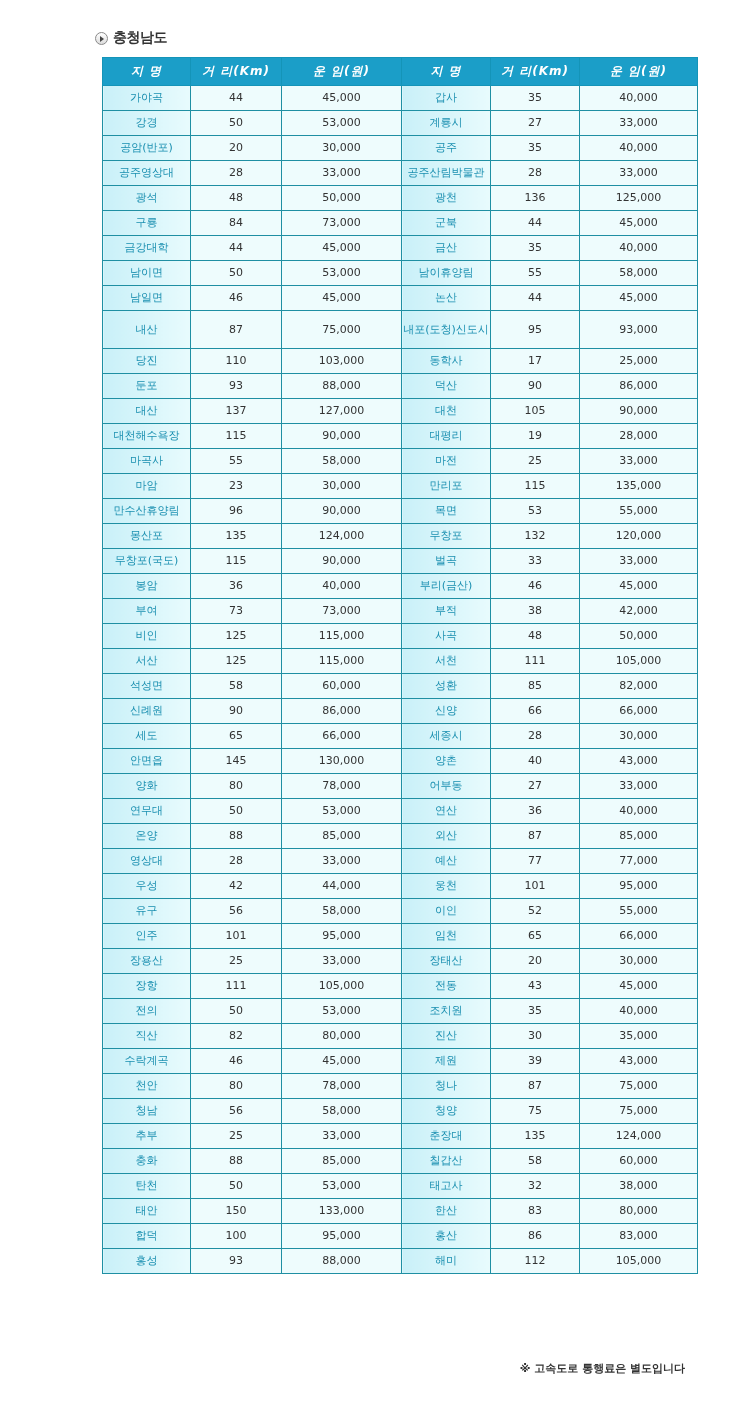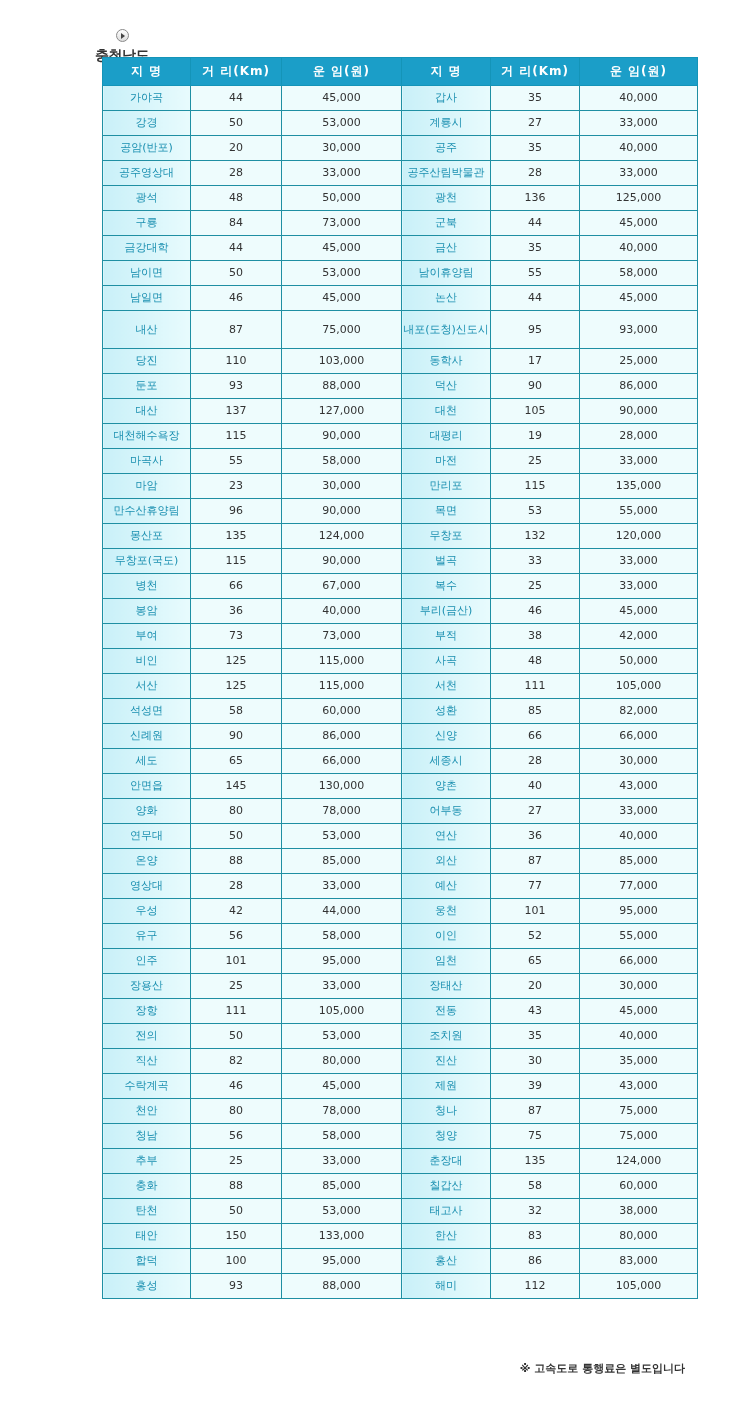--- a/index.html
+++ b/index.html
@@ -4,7 +4,7 @@
 <style>
   html, body { margin: 0; padding: 0; background: #ffffff; }
   body { width: 755px; height: 1412px; position: relative; font-family: "DejaVu Sans", "Liberation Sans", sans-serif; }
-  .title-wrap { position: absolute; left: 95px; top: 29px; display: flex; align-items: center; gap: 5px; flex-direction: column; }
+  .title-wrap { position: absolute; left: 95px; top: 29px; display: flex; align-items: center; gap: 5px; }
   .title-icon { width: 13px; height: 13px; border-radius: 50%; border: 1px solid #8a8a8a; background: linear-gradient(#ffffff, #dcdcdc); position: relative; box-sizing: border-box; }
   .title-icon::after { content: ""; position: absolute; left: 4px; top: 3px; border-left: 4px solid #444; border-top: 3px solid transparent; border-bottom: 3px solid transparent; }
   .title-text { font-size: 14px; font-weight: bold; color: #333333; letter-spacing: -0.5px; }

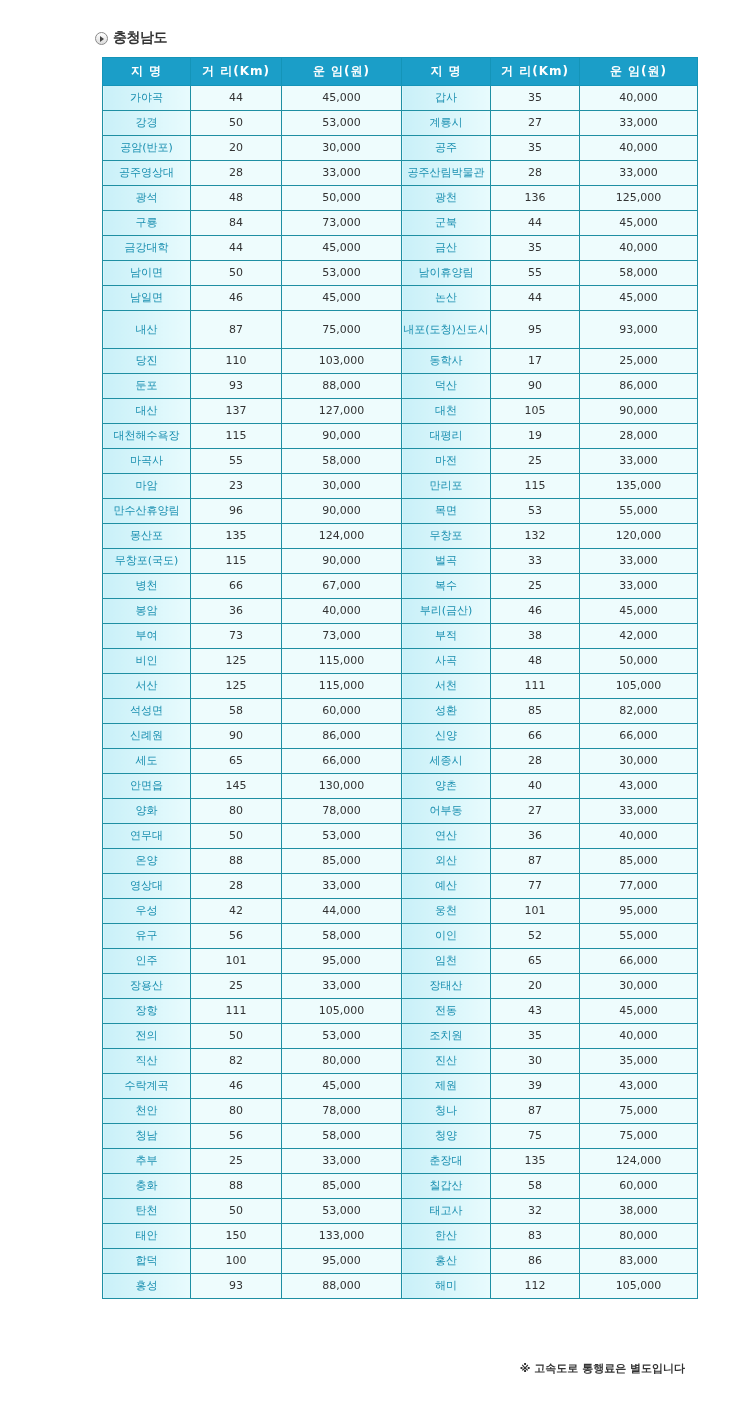--- a/index.html
+++ b/index.html
@@ -9,7 +9,7 @@
   .title-icon::after { content: ""; position: absolute; left: 4px; top: 3px; border-left: 4px solid #444; border-top: 3px solid transparent; border-bottom: 3px solid transparent; }
   .title-text { font-size: 14px; font-weight: bold; color: #333333; letter-spacing: -0.5px; }
   table.fare { position: absolute; left: 102px; top: 57px; width: 595px; border-collapse: collapse; table-layout: fixed; }
-  table.fare th { background: #1b9ec8; color: #ffffff; font-size: 12px; font-weight: bold; height: 27px; border: 1px solid #1494b8; padding: 0; letter-spacing: 1px; }
+  table.fare th { background: #1b9ec8; color: #ffffff; font-size: 12px; font-weight: bold; height: 27px; border: 1px solid #1494b8; padding: 0; letter-spacing: 1px; font-style: italic; }
   table.fare td { border: 1px solid #1f8fa3; font-size: 11px; text-align: center; height: 24px; padding: 0; line-height: 14px; }
   table.fare td.name { background: linear-gradient(90deg, #c9f0f8, #e8fbfd); color: #1a8fb0; }
   table.fare td.num { background: #eefcfd; color: #333333; }

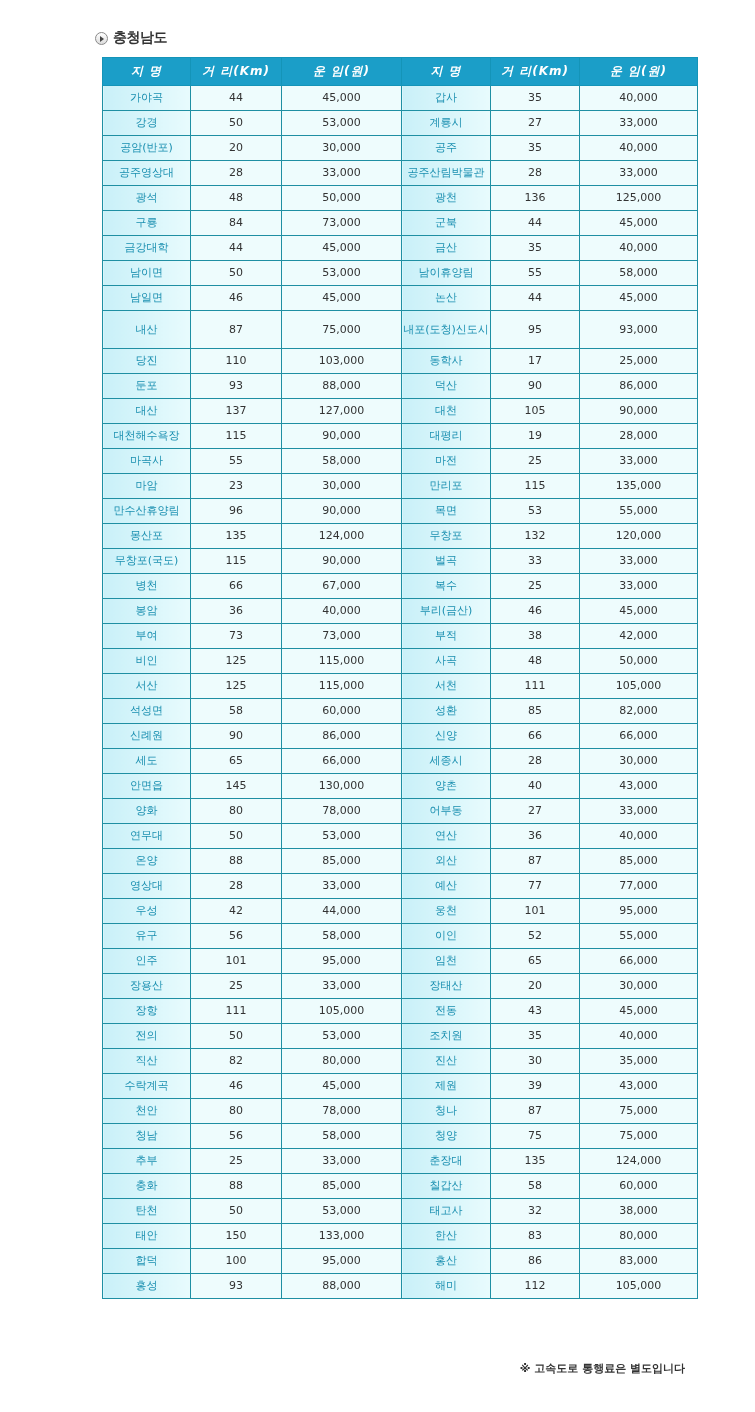--- a/index.html
+++ b/index.html
@@ -197,14 +197,6 @@
         <td class="num">33,000</td>
       </tr>
       <tr>
-        <td class="name">병천</td>
-        <td class="num">66</td>
-        <td class="num">67,000</td>
-        <td class="name">복수</td>
-        <td class="num">25</td>
-        <td class="num">33,000</td>
-      </tr>
-      <tr>
         <td class="name">봉암</td>
         <td class="num">36</td>
         <td class="num">40,000</td>

